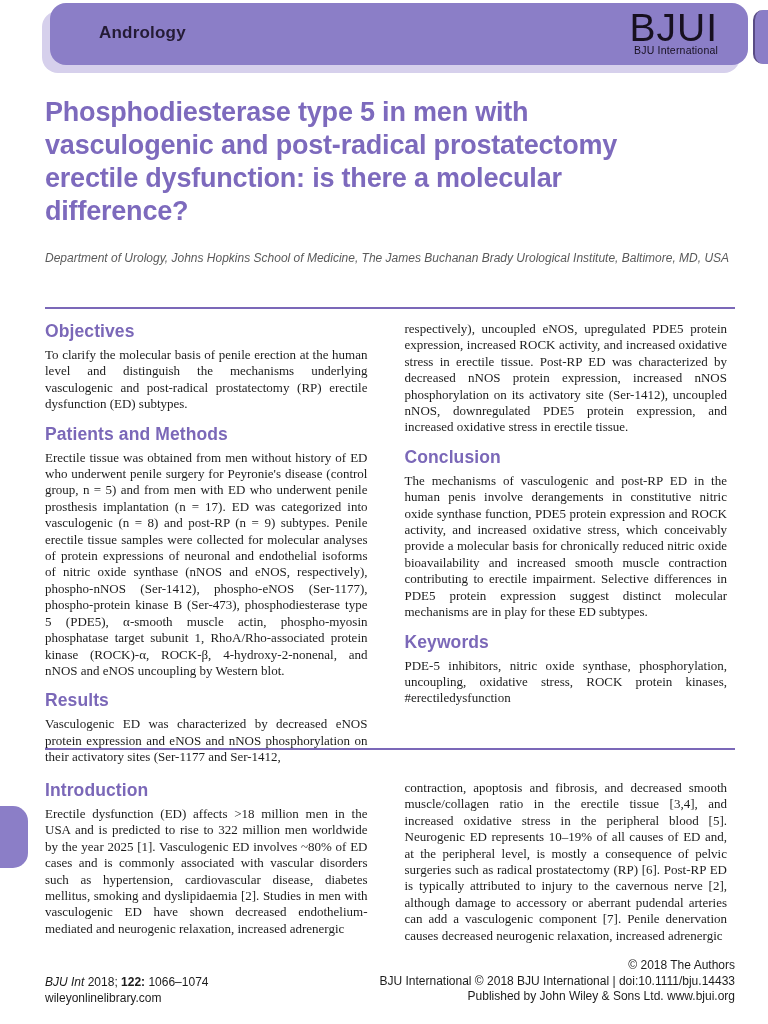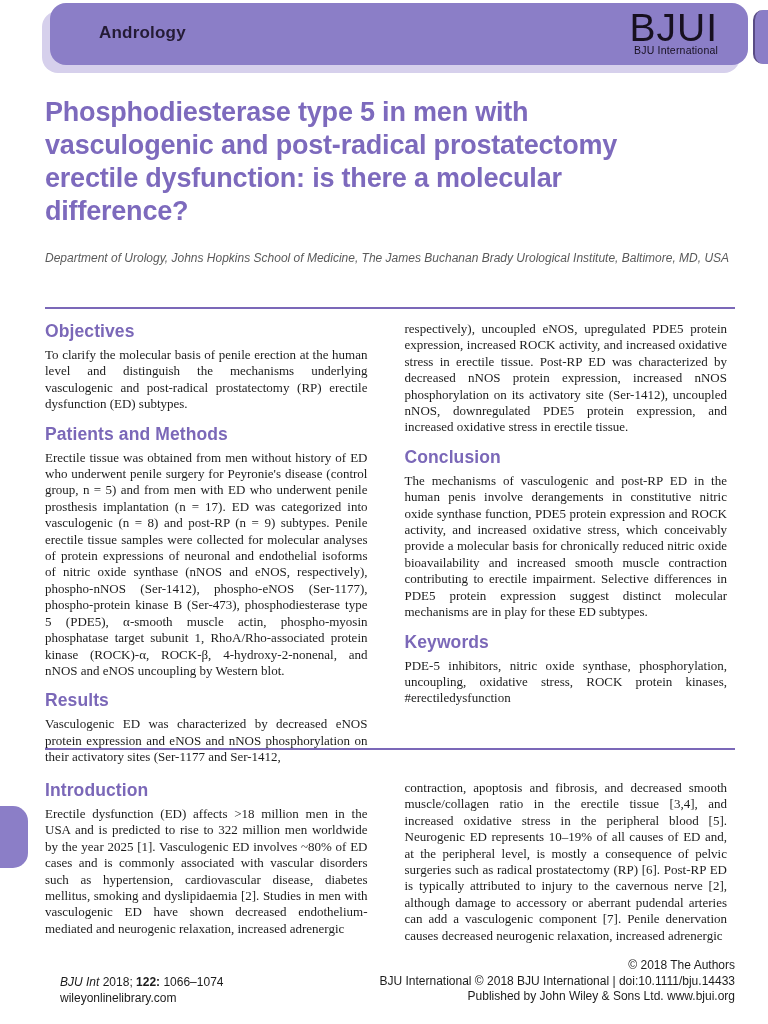--- a/index.html
+++ b/index.html
@@ -47,7 +47,7 @@
      background:#8b7ec7;border-radius:0 15px 15px 0;}
 
   
-  .footer-left{position:absolute;left:45px;top:975px;font-size:12px;line-height:15.5px;color:#1c1c1c;margin-left:15px;}
+  .footer-left{position:absolute;left:45px;top:975px;font-size:12px;line-height:15.5px;color:#1c1c1c;}
   .footer-right{position:absolute;right:33px;top:958px;text-align:right;
      font-size:12px;line-height:15.5px;color:#1c1c1c;}
   .it{font-style:italic;} .bd{font-weight:700;}

